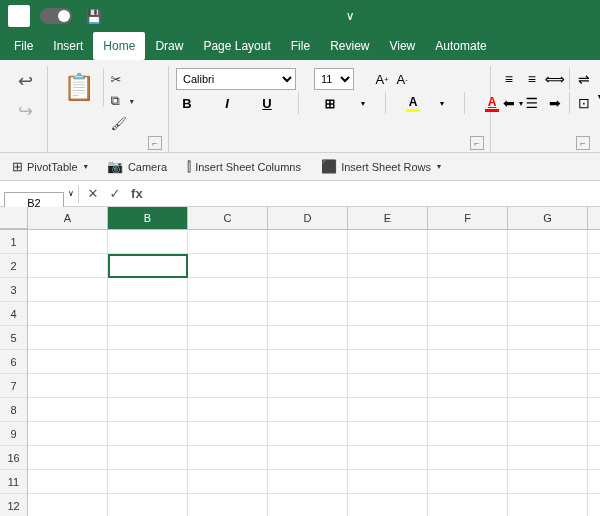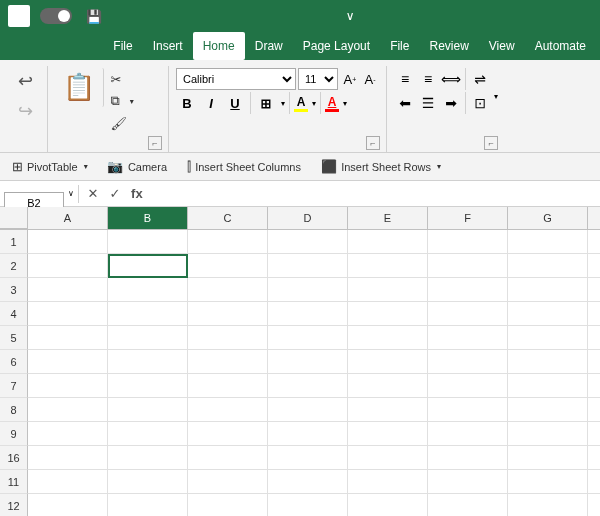--- a/index.html
+++ b/index.html
@@ -18,7 +18,7 @@
 
     
     #menu-bar {
-      display: flex; align-items: center; height: 28px; background: #217346; color: white; padding: 0 4px; justify-content: flex-end;
+      display: flex; align-items: center; height: 28px; background: #217346; color: white; padding: 0 4px;
     }
     .menu-item { padding: 2px 10px; height: 28px; display: flex; align-items: center; font-size: 12px; cursor: pointer; border-radius: 2px; }
     .menu-item.active { background: white; color: #217346; }

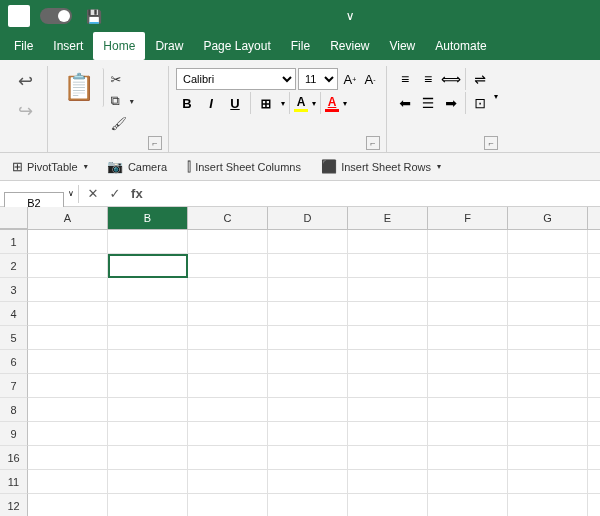--- a/index.html
+++ b/index.html
@@ -49,7 +49,7 @@
 
     
     .font-group-content { display: flex; flex-direction: column; gap: 2px; }
-    .font-row { display: flex; align-items: center; gap: 2px; }
+    .font-row { display: flex; align-items: center; gap: 18px; }
     .font-select { height: 22px; width: 120px; font-size: 11px; border: 1px solid #aaa; background: white; padding: 0 2px; }
     .font-size-select { height: 22px; width: 40px; font-size: 11px; border: 1px solid #aaa; background: white; padding: 0 2px; }
     .font-size-btns { display: flex; }

